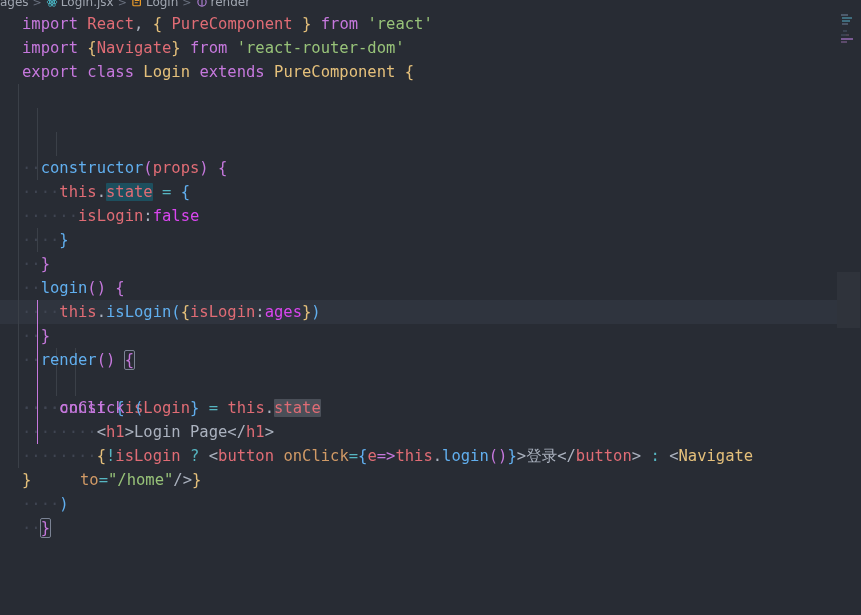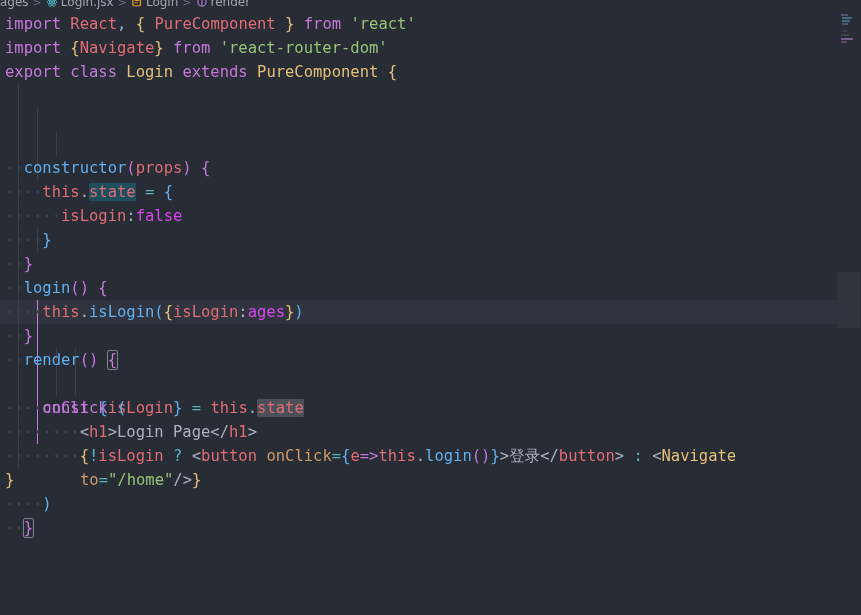--- a/index.html
+++ b/index.html
@@ -31,7 +31,7 @@
     position:relative; height:24px; line-height:24px;
     font-size:15.5px; white-space:pre; letter-spacing:0px;
   }
-  .code { position:relative; padding-left:5px; z-index:5; }
+  .code { position:relative; padding-left:22px; z-index:5; }
 
   
   .cur-line-bg {

